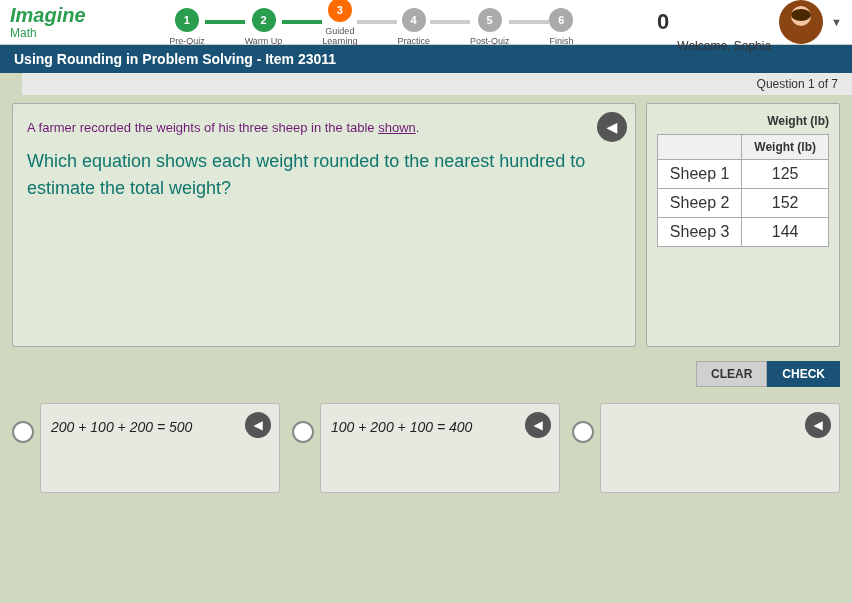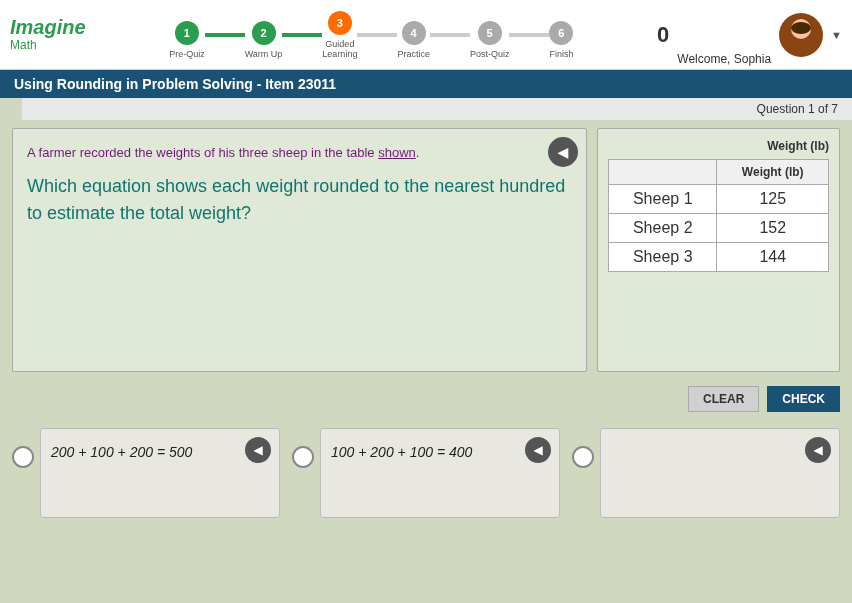--- a/index.html
+++ b/index.html
@@ -15,7 +15,7 @@
     
     .top-bar {
       background: white;
-      height: 70px;
+      height: 45px;
       display: flex;
       align-items: center;
       padding: 0 10px;

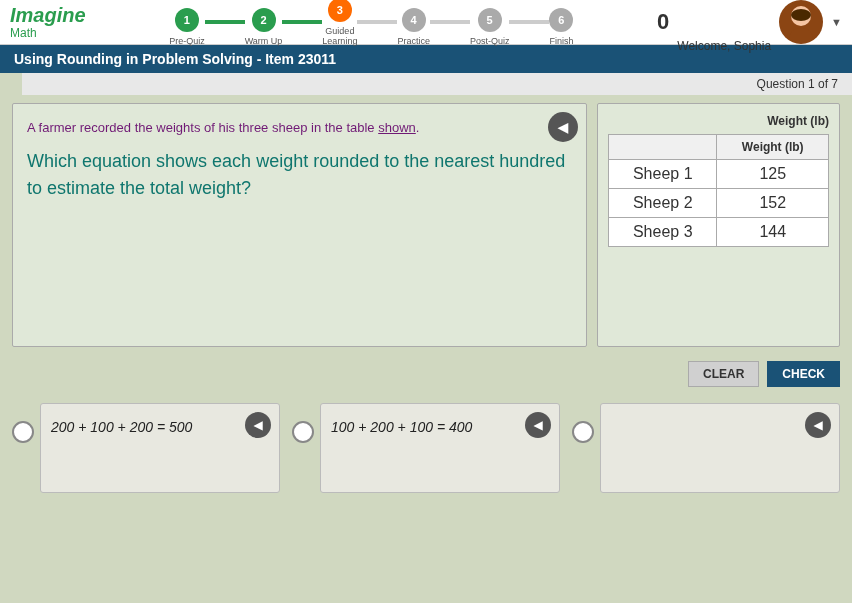--- a/index.html
+++ b/index.html
@@ -187,7 +187,7 @@
     .table-panel {
       background: #e0e8d8;
       border: 1px solid #aaa;
-      width: 243px;
+      width: 194px;
       padding: 10px;
       border-radius: 2px;
     }

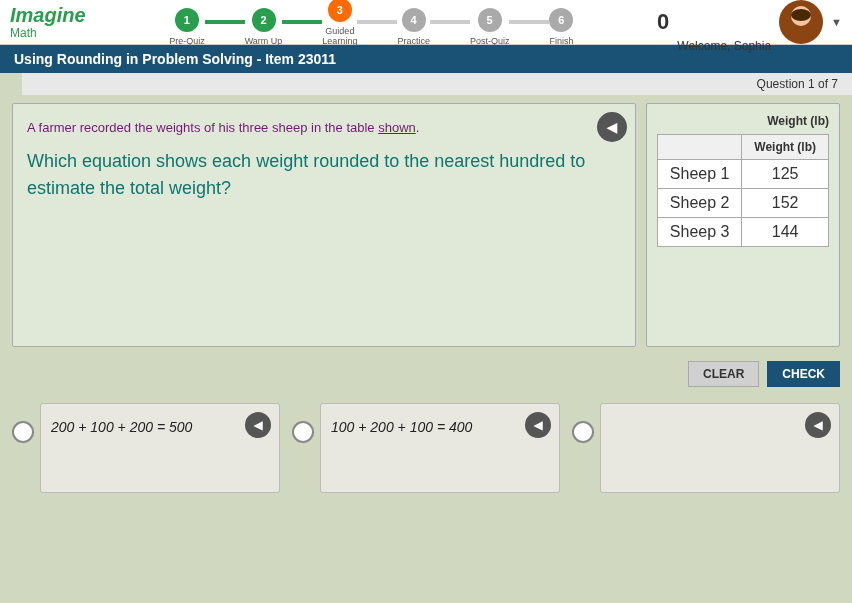--- a/index.html
+++ b/index.html
@@ -225,7 +225,6 @@
     .action-buttons {
       display: flex;
       justify-content: flex-end;
-      gap: 8px;
       padding: 6px 12px;
     }
     .btn-clear {

